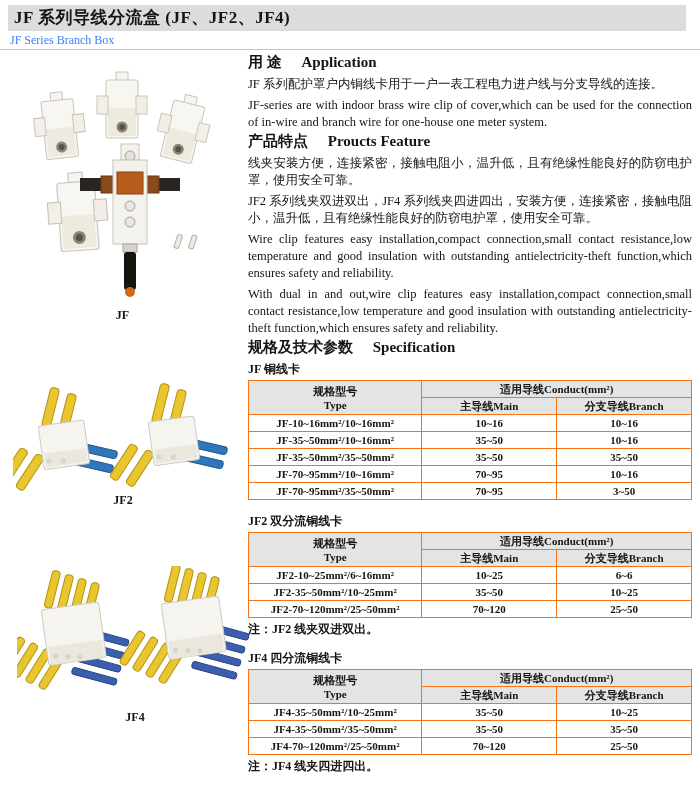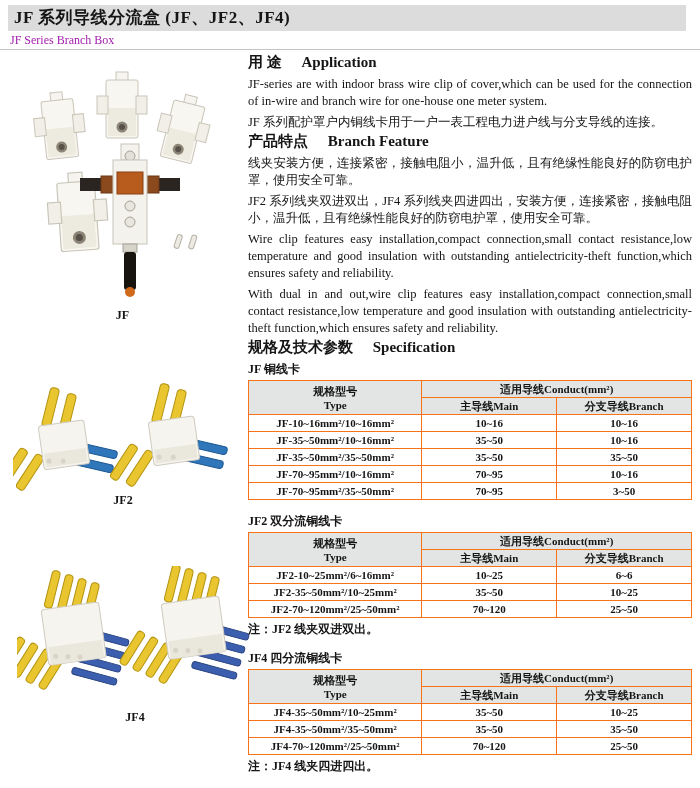--- a/index.html
+++ b/index.html
@@ -13,7 +13,7 @@
     background:#dcdcdc; font-size:17px; font-weight:bold; line-height:26px;
     padding-left:6px; box-sizing:border-box; letter-spacing:.5px;
   }
-  .subtitle { position:absolute; left:10px; top:33px; font-size:12px; color:#a21caf; }
+  .subtitle { position:absolute; left:10px; top:33px; font-size:12px; color:#3b82f6; }
   .divider { position:absolute; left:0; top:49px; width:700px; height:0; border-top:1px solid #c4c4c4; }
 
   

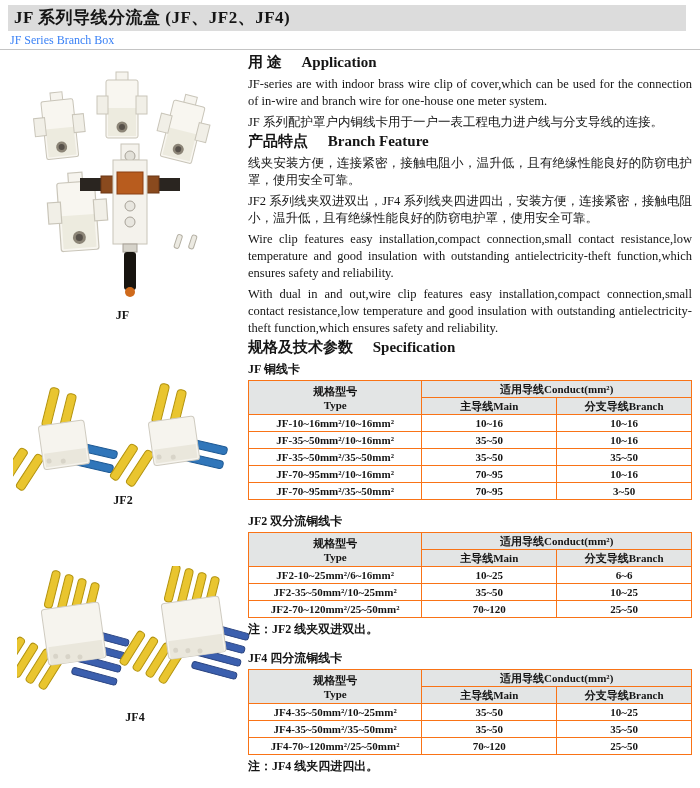--- a/index.html
+++ b/index.html
@@ -172,8 +172,8 @@
       <span class="zh">用 途</span>
       <span class="en">Application</span>
     </h2>
+    <p>JF 系列配护罩户内铜线卡用于一户一表工程电力进户线与分支导线的连接。</p>
     <p>JF-series are with indoor brass wire clip of cover,which can be used for the connection of in-wire and branch wire for one-house one meter system.</p>
-    <p>JF 系列配护罩户内铜线卡用于一户一表工程电力进户线与分支导线的连接。</p>
 
     <h2 class="section mt-feat">
       <span class="zh">产品特点</span>

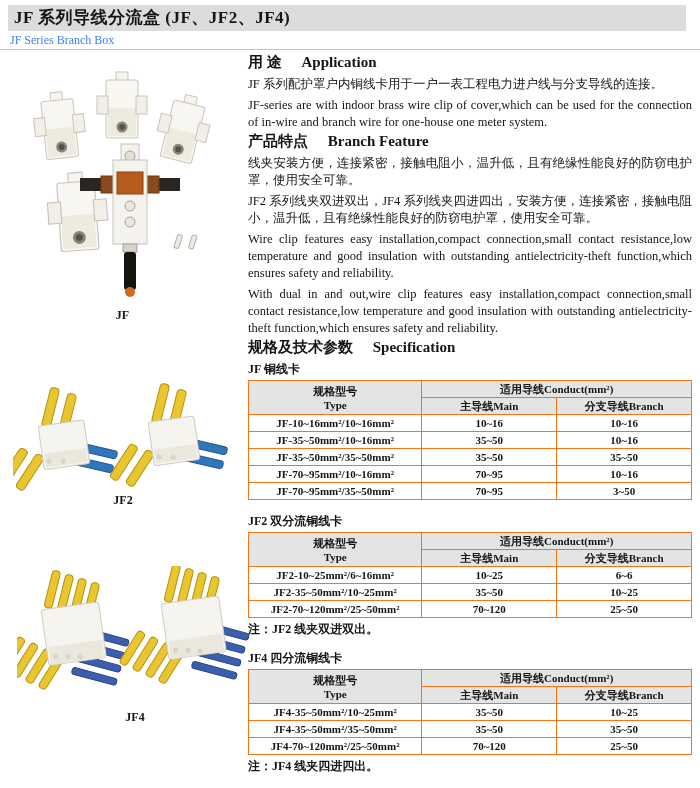--- a/index.html
+++ b/index.html
@@ -177,7 +177,7 @@
 
     <h2 class="section mt-feat">
       <span class="zh">产品特点</span>
-      <span class="en">Branch Feature</span>
+      <span class="en">Proucts Feature</span>
     </h2>
     <p>线夹安装方便，连接紧密，接触电阻小，温升低，且有绝缘性能良好的防窃电护罩，使用安全可靠。</p>
     <p>JF2 系列线夹双进双出，JF4 系列线夹四进四出，安装方便，连接紧密，接触电阻小，温升低，且有绝缘性能良好的防窃电护罩，使用安全可靠。</p>

